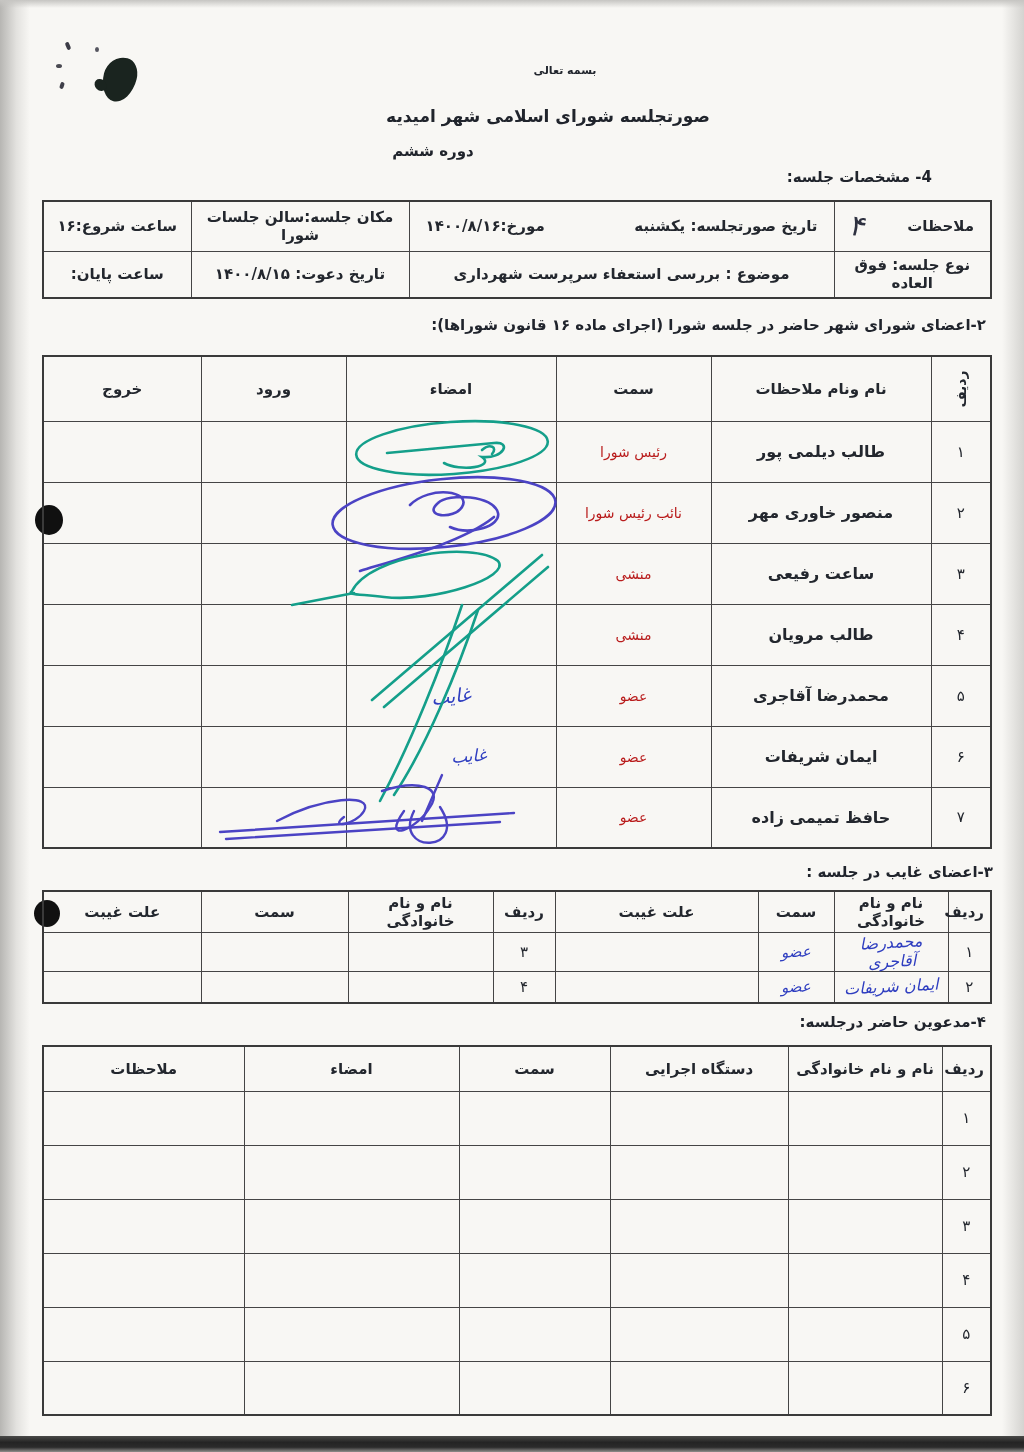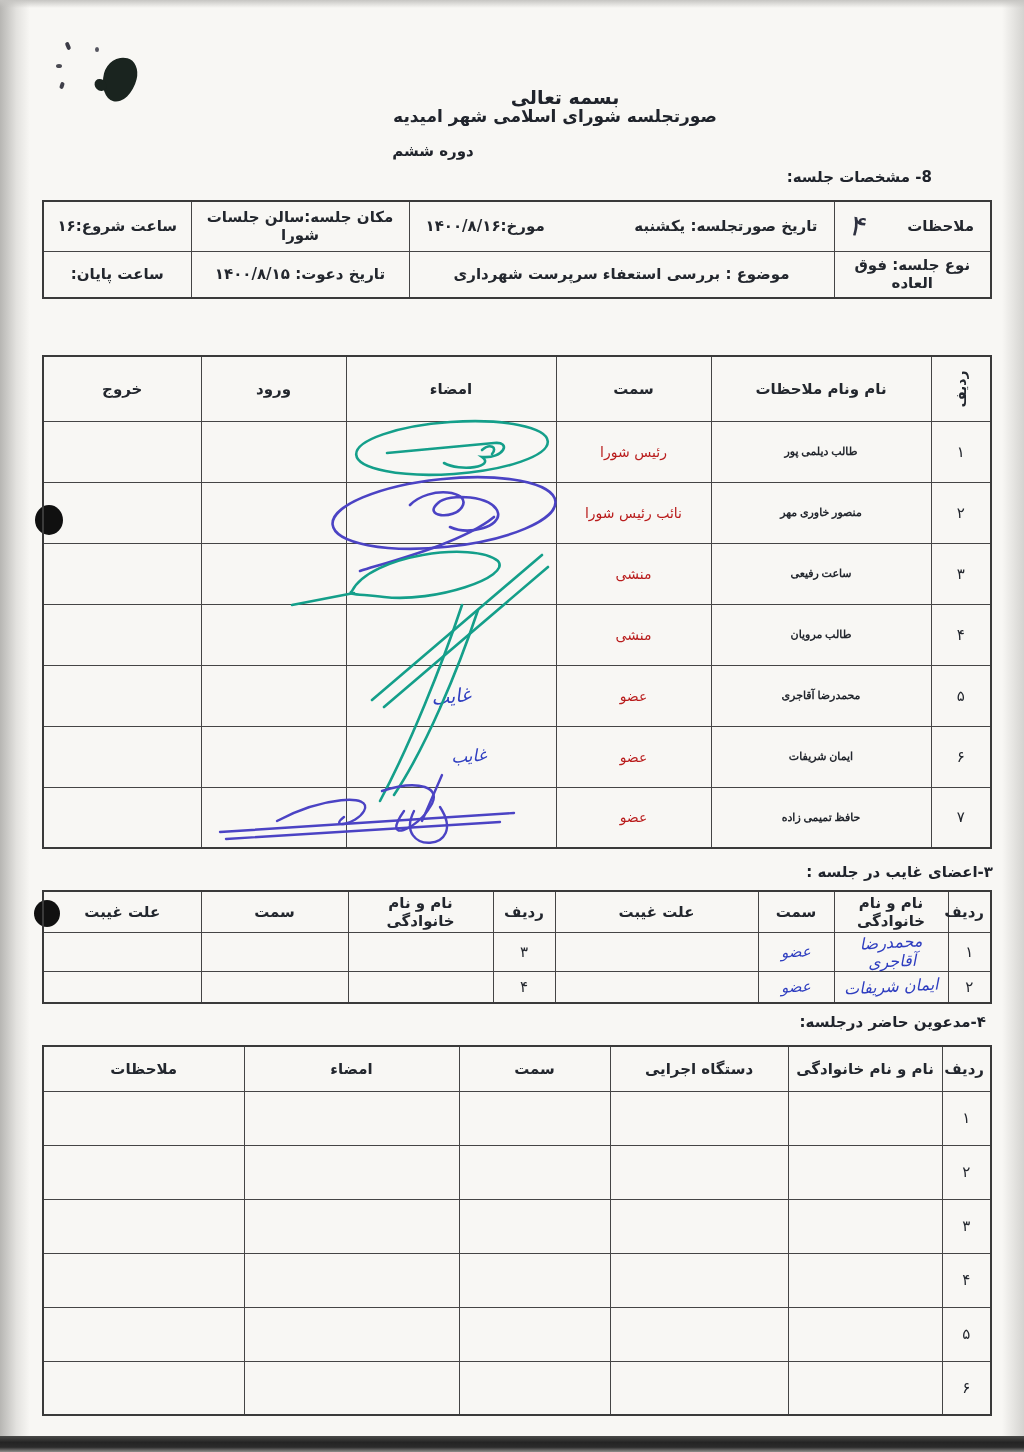--- a/index.html
+++ b/index.html
@@ -24,7 +24,7 @@
   .dot-b{left:34px;top:900px;width:26px;height:27px;background:#111;border-radius:50%;}
   
   .hdr{position:absolute;direction:rtl;font-weight:700;color:#20242c;}
-  .h1{left:430px;top:86px;width:270px;text-align:center;font-size:19px;}
+  .h1{left:430px;top:64px;width:270px;text-align:center;font-size:11px;}
   .h2{left:305px;top:106px;width:500px;text-align:center;font-size:17px;}
   .h3{left:360px;top:142px;width:146px;text-align:center;font-size:15px;}
   .sec-title{position:absolute;direction:rtl;font-size:15px;font-weight:700;color:#20242c;white-space:nowrap;}

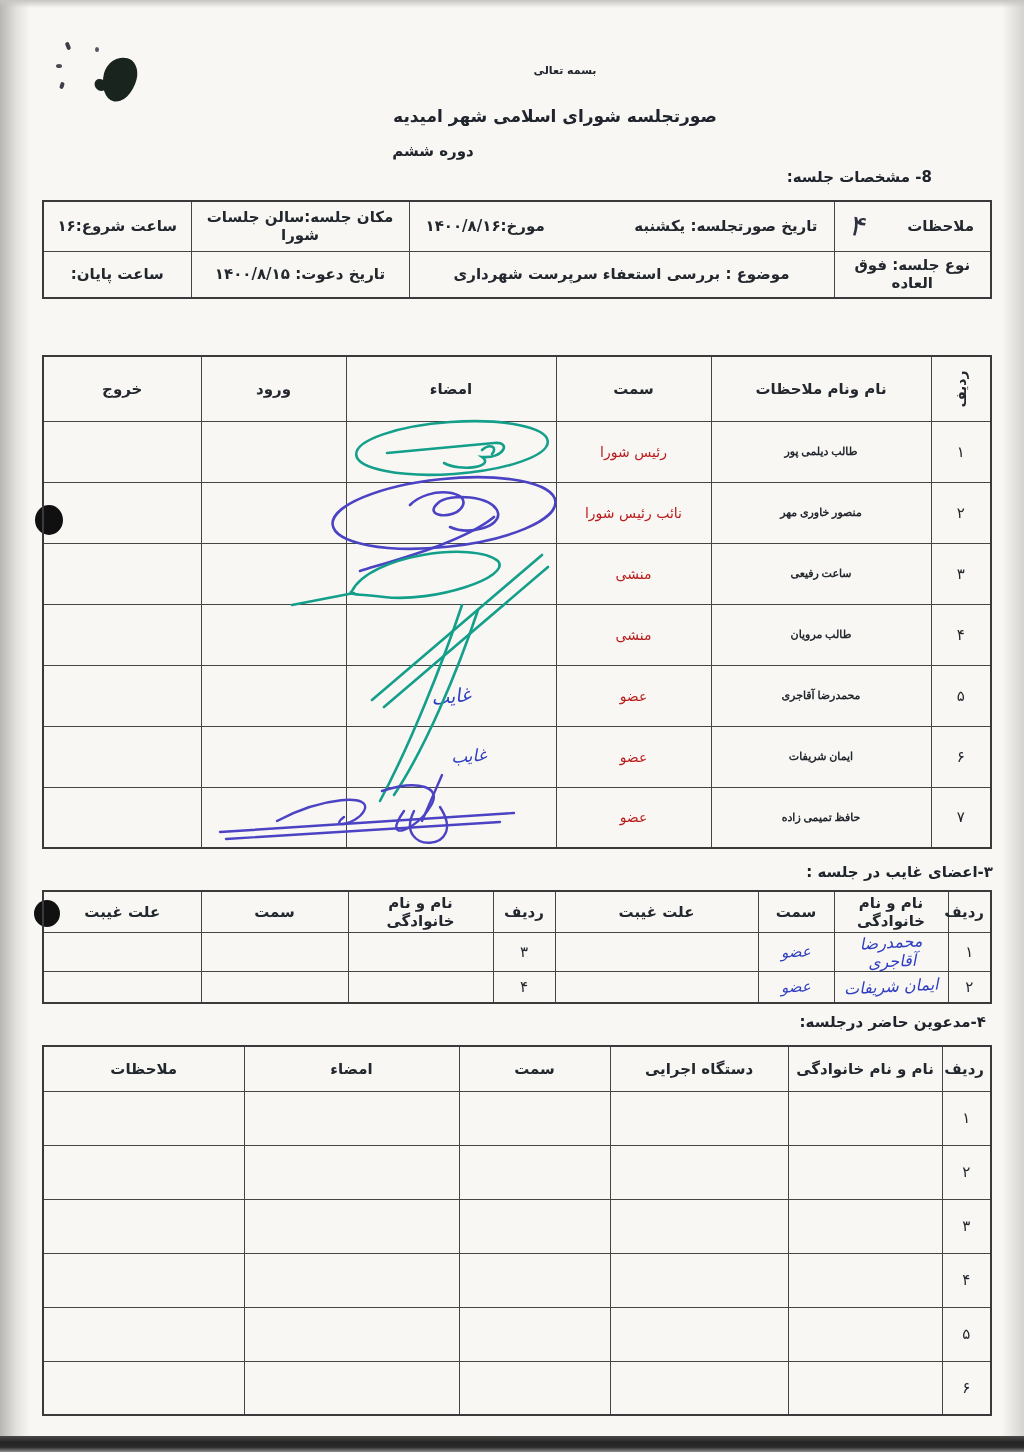--- a/index.html
+++ b/index.html
@@ -25,7 +25,7 @@
   
   .hdr{position:absolute;direction:rtl;font-weight:700;color:#20242c;}
   .h1{left:430px;top:64px;width:270px;text-align:center;font-size:11px;}
-  .h2{left:305px;top:106px;width:500px;text-align:center;font-size:17px;}
+  .h2{left:298px;top:106px;width:500px;text-align:center;font-size:17px;}
   .h3{left:360px;top:142px;width:146px;text-align:center;font-size:15px;}
   .sec-title{position:absolute;direction:rtl;font-size:15px;font-weight:700;color:#20242c;white-space:nowrap;}
   .t1{right:92px;top:168px;}

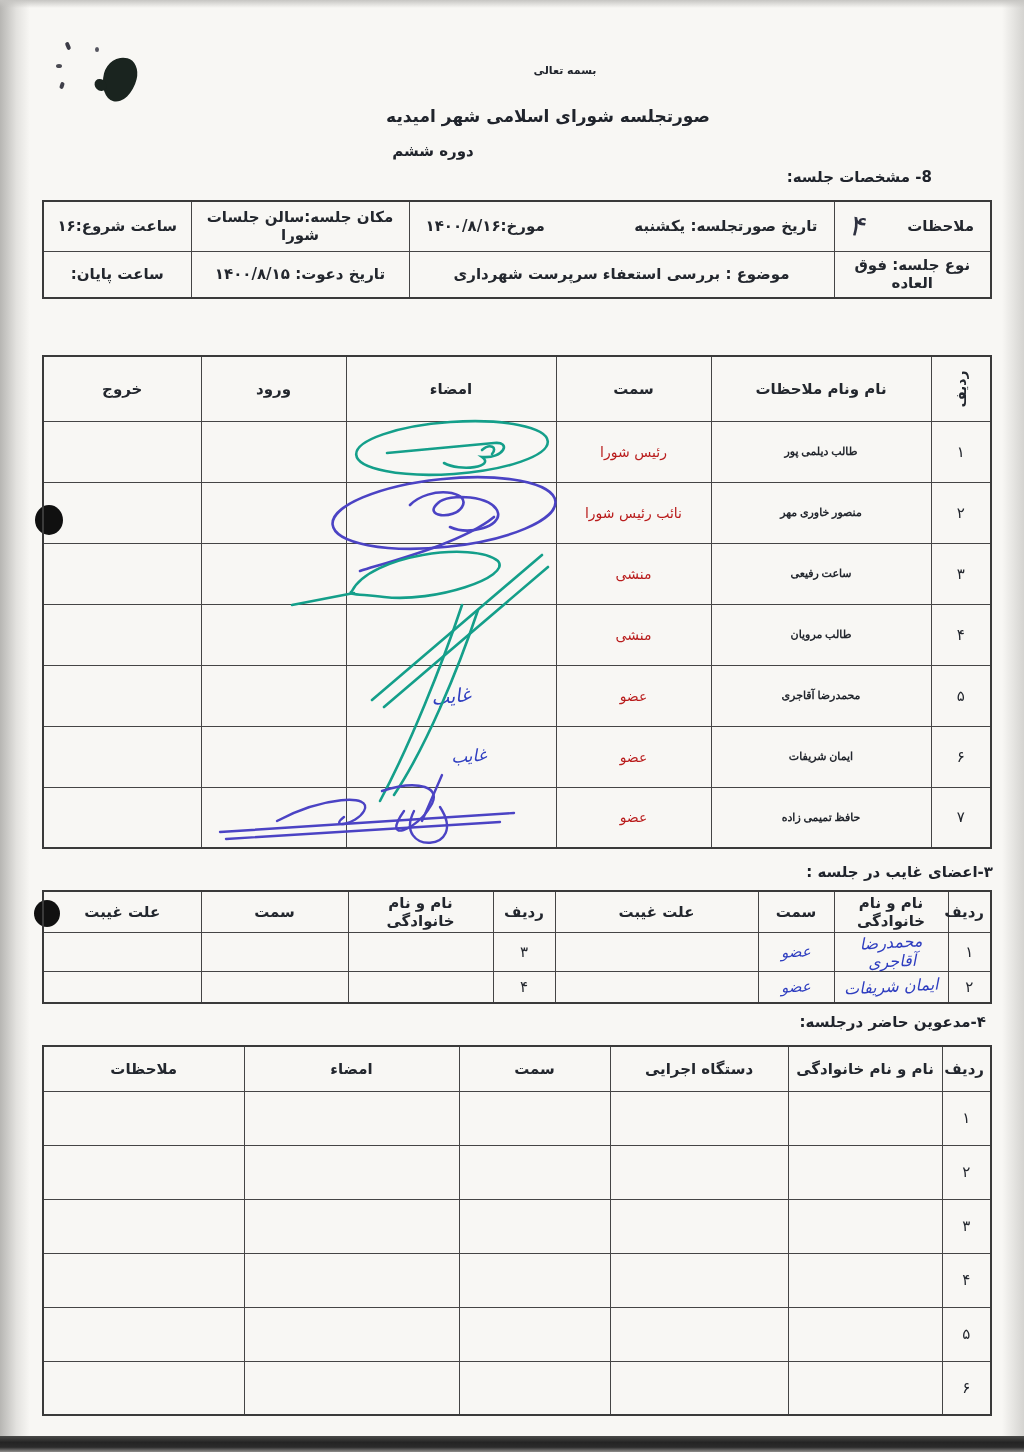--- a/index.html
+++ b/index.html
@@ -72,7 +72,7 @@
     <div class="hdr h2">صورتجلسه شورای اسلامی شهر امیدیه</div>
     <div class="hdr h3">دوره ششم</div>
 
-    <div class="sec-title t1">8- مشخصات جلسه:</div>
+    <div class="sec-title t1">4- مشخصات جلسه:</div>
     <table class="tbl tbl1">
       <colgroup>
           <col style="width:157px">

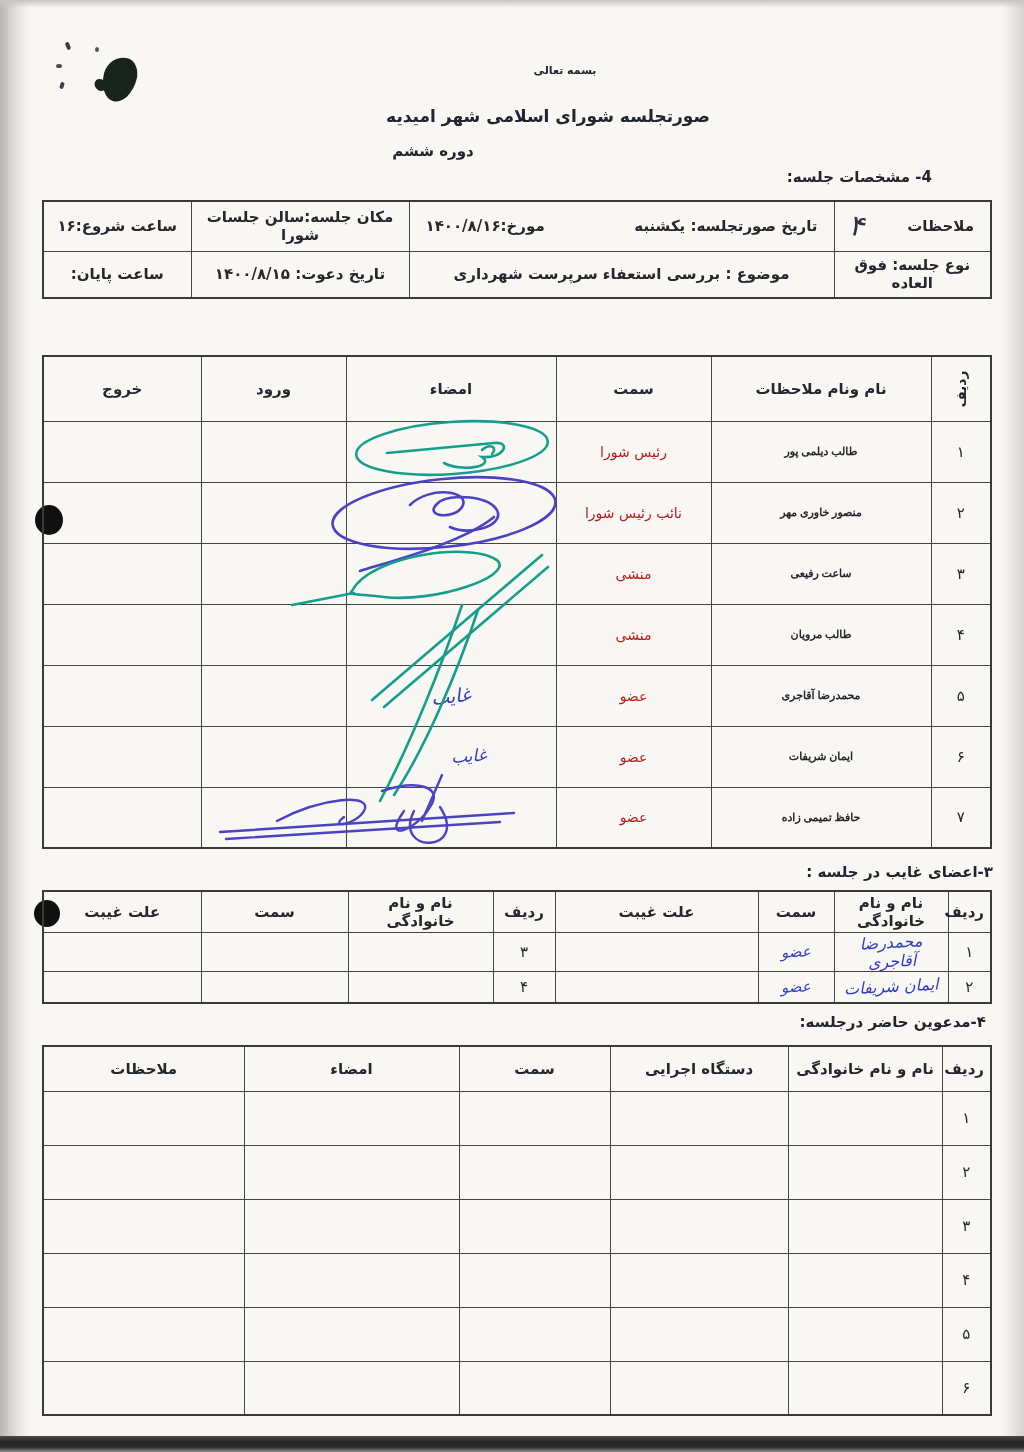--- a/index.html
+++ b/index.html
@@ -106,6 +106,7 @@
     </tbody>
       </table>
 
+    <div class="sec-title t2">۲-اعضای شورای شهر حاضر در جلسه شورا (اجرای ماده ۱۶ قانون شوراها):</div>
     <table class="tbl tbl2">
       <colgroup>
           <col style="width:60px">

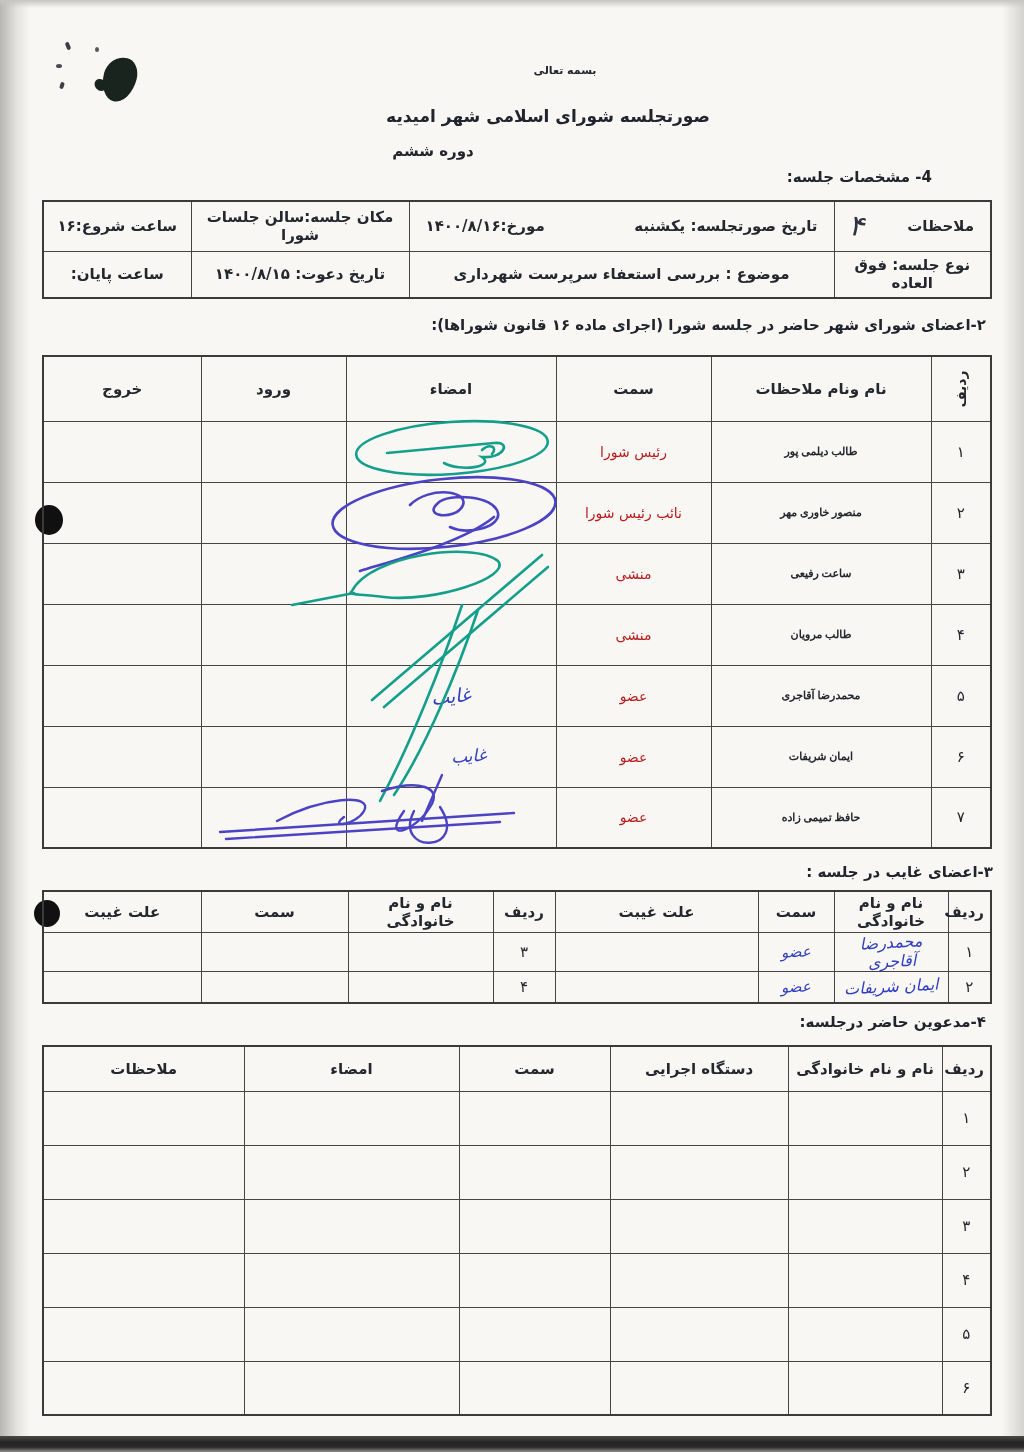--- a/index.html
+++ b/index.html
@@ -44,7 +44,7 @@
   .cell-right{text-align:right;padding-right:12px;}
   .hand-num{font-size:29px;font-weight:400;color:#2e3140;display:inline-block;transform:rotate(9deg) skewX(-6deg);line-height:1;}
   .rot{display:inline-block;transform:rotate(-90deg);font-weight:700;font-size:14px;letter-spacing:1px;}
-  .name-cell{text-align:right;padding-right:14px;font-weight:700;font-size:11px;font-family:Liberation Serif, serif;}
+  .name-cell{text-align:right;padding-right:14px;font-weight:700;font-size:16px;}
   .pos-cell{font-weight:400;font-size:14px;color:#b91c1c;}
   .absent-note{color:#2f3ec0;font-size:19px;font-style:italic;display:inline-block;transform:rotate(-7deg);font-weight:400;}
   .absent-note.small{font-size:17px;transform:rotate(-4deg) translateX(18px);}

